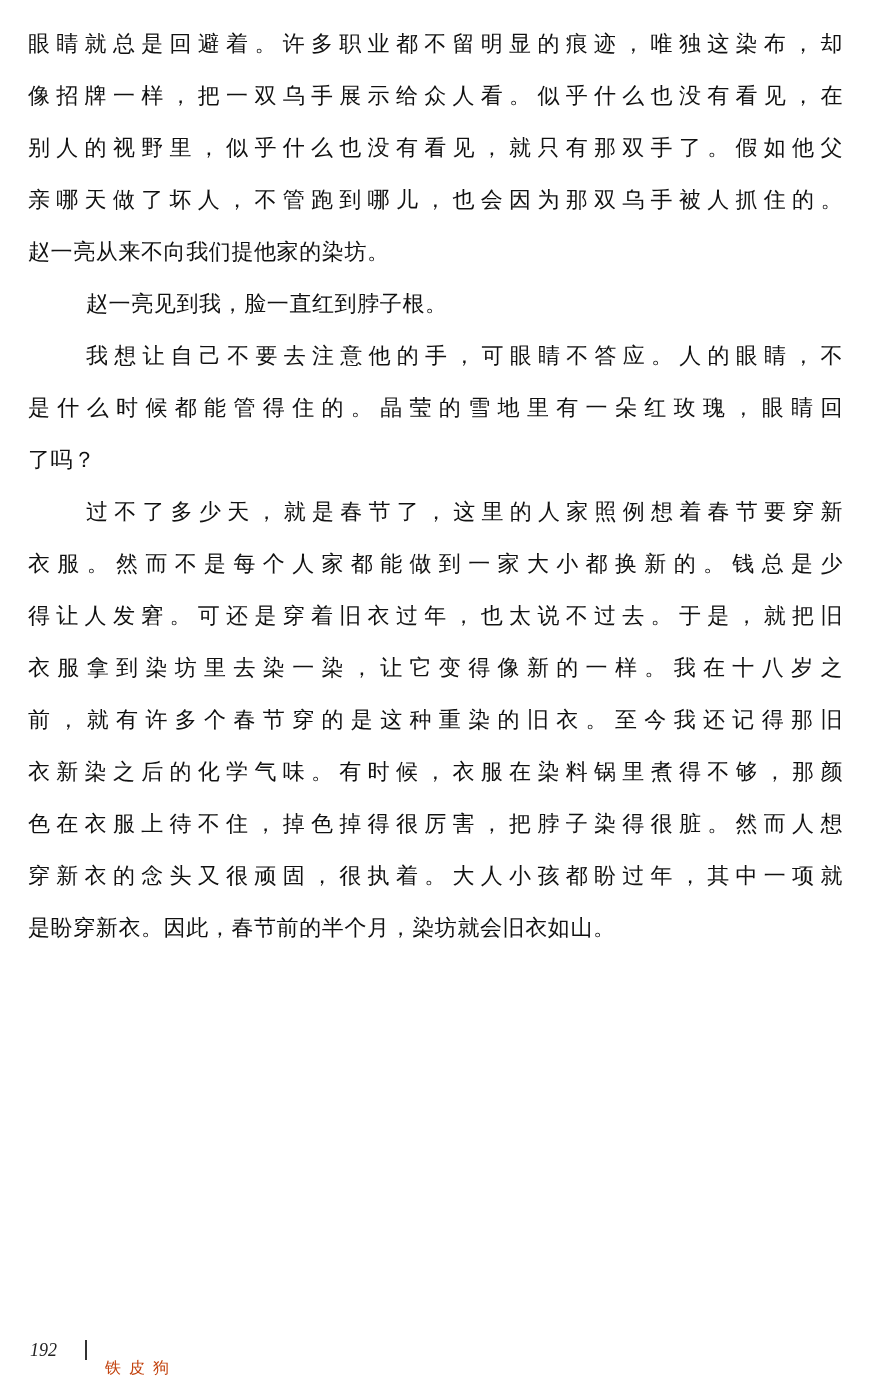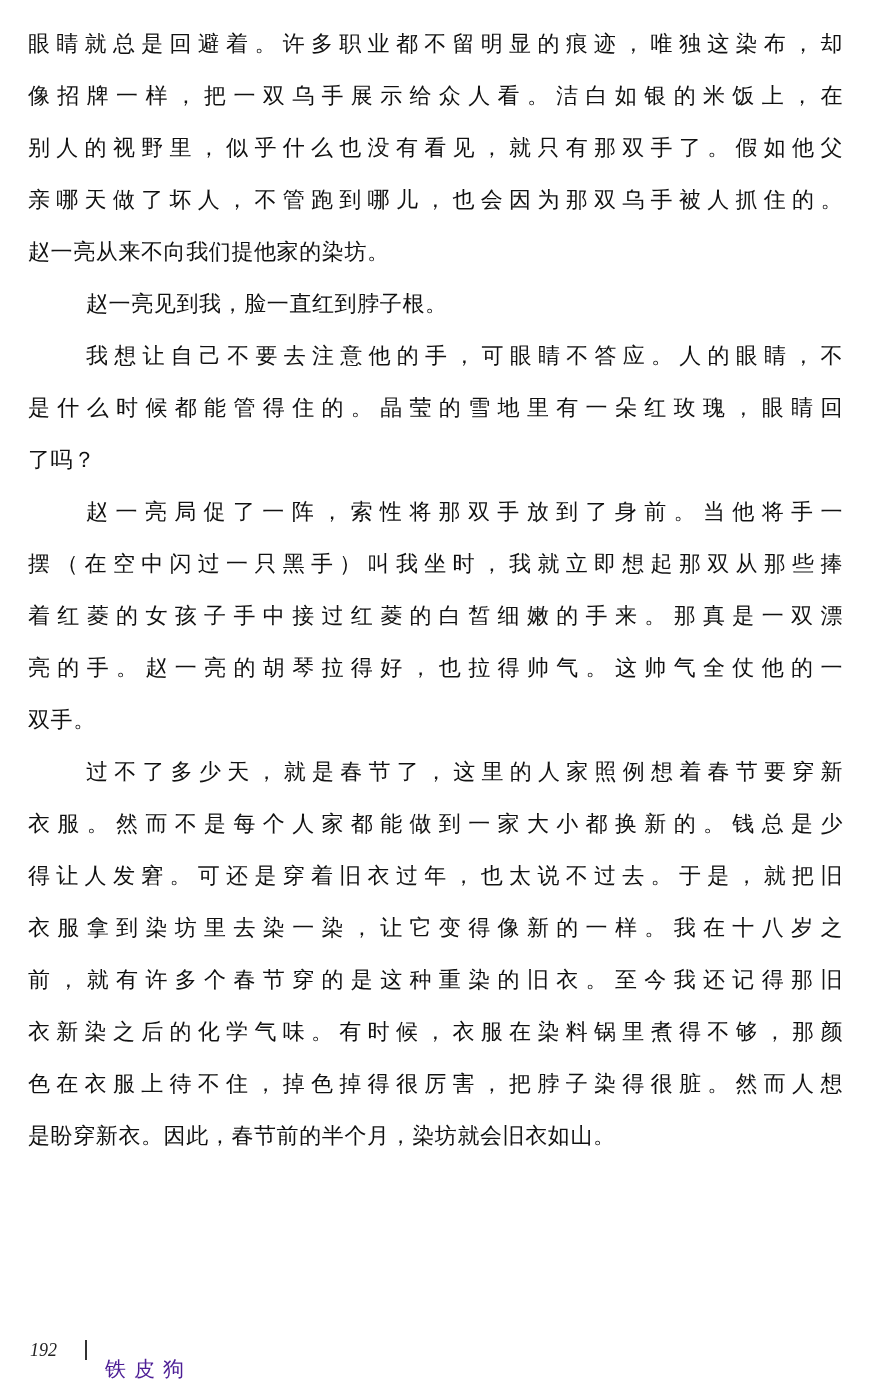--- a/index.html
+++ b/index.html
@@ -74,7 +74,7 @@
 
   <div>
     <span class="line">眼睛就总是回避着。许多职业都不留明显的痕迹，唯独这染布，却</span>
-    <span class="line">像招牌一样，把一双乌手展示给众人看。洁白如银的米饭上，在</span>
+    <span class="line">像招牌一样，把一双乌手展示给众人看。似乎什么也没有看见，在</span>
     <span class="line">别人的视野里，似乎什么也没有看见，就只有那双手了。假如他父</span>
     <span class="line">亲哪天做了坏人，不管跑到哪儿，也会因为那双乌手被人抓住的。</span>
     <span class="line last">赵一亮从来不向我们提他家的染坊。</span>

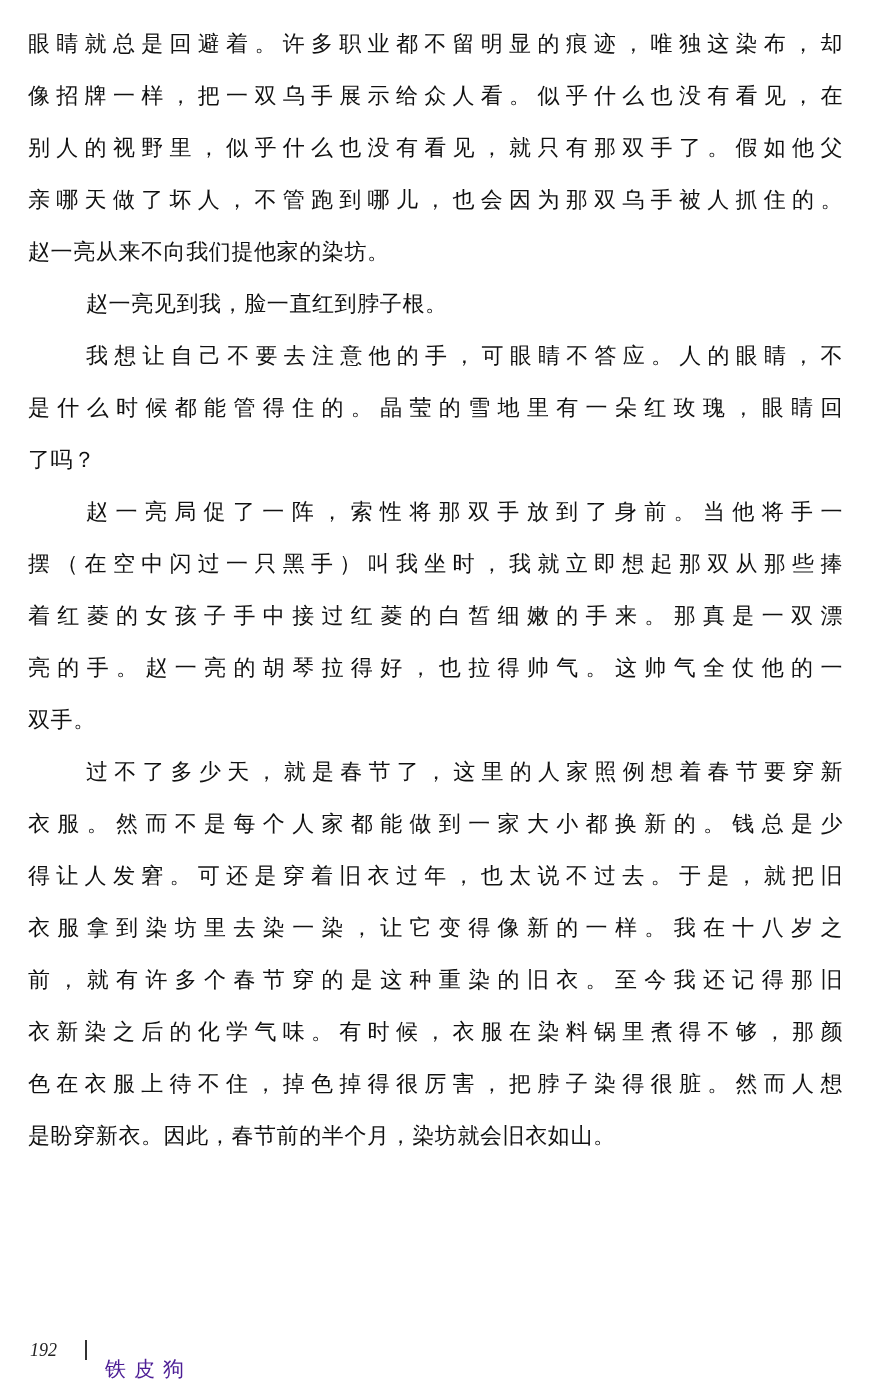--- a/index.html
+++ b/index.html
@@ -90,13 +90,6 @@
     <span class="line last">了吗？</span>
   </div>
 
-  <div>
-    <span class="line indent">赵一亮局促了一阵，索性将那双手放到了身前。当他将手一</span>
-    <span class="line">摆（在空中闪过一只黑手）叫我坐时，我就立即想起那双从那些捧</span>
-    <span class="line">着红菱的女孩子手中接过红菱的白皙细嫩的手来。那真是一双漂</span>
-    <span class="line">亮的手。赵一亮的胡琴拉得好，也拉得帅气。这帅气全仗他的一</span>
-    <span class="line last">双手。</span>
-  </div>
 
   <div>
     <span class="line indent">过不了多少天，就是春节了，这里的人家照例想着春节要穿新</span>

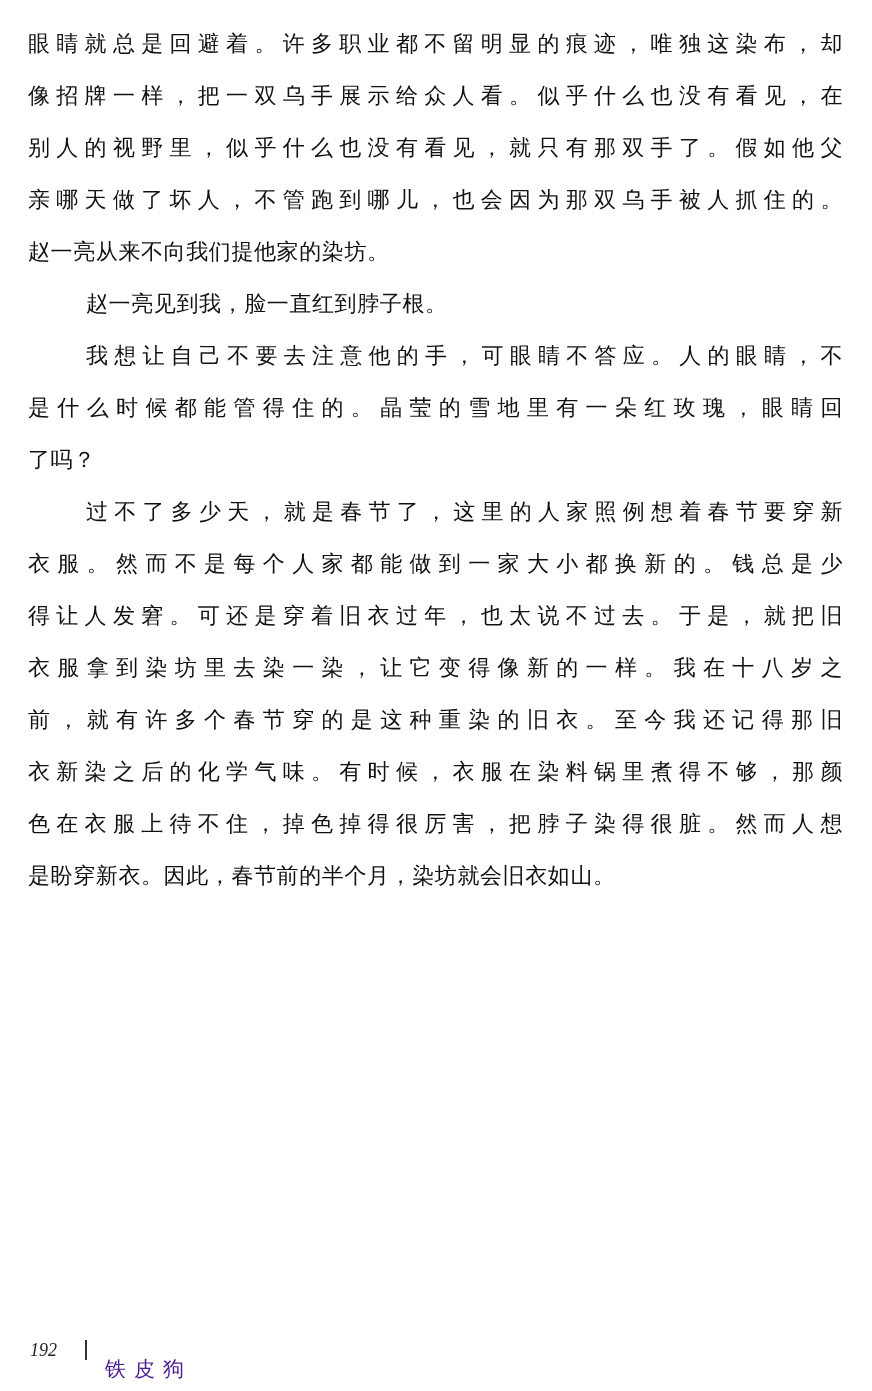--- a/index.html
+++ b/index.html
@@ -99,6 +99,7 @@
     <span class="line">前，就有许多个春节穿的是这种重染的旧衣。至今我还记得那旧</span>
     <span class="line">衣新染之后的化学气味。有时候，衣服在染料锅里煮得不够，那颜</span>
     <span class="line">色在衣服上待不住，掉色掉得很厉害，把脖子染得很脏。然而人想</span>
+    <span class="line">穿新衣的念头又很顽固，很执着。大人小孩都盼过年，其中一项就</span>
     <span class="line last">是盼穿新衣。因此，春节前的半个月，染坊就会旧衣如山。</span>
   </div>
 </div>

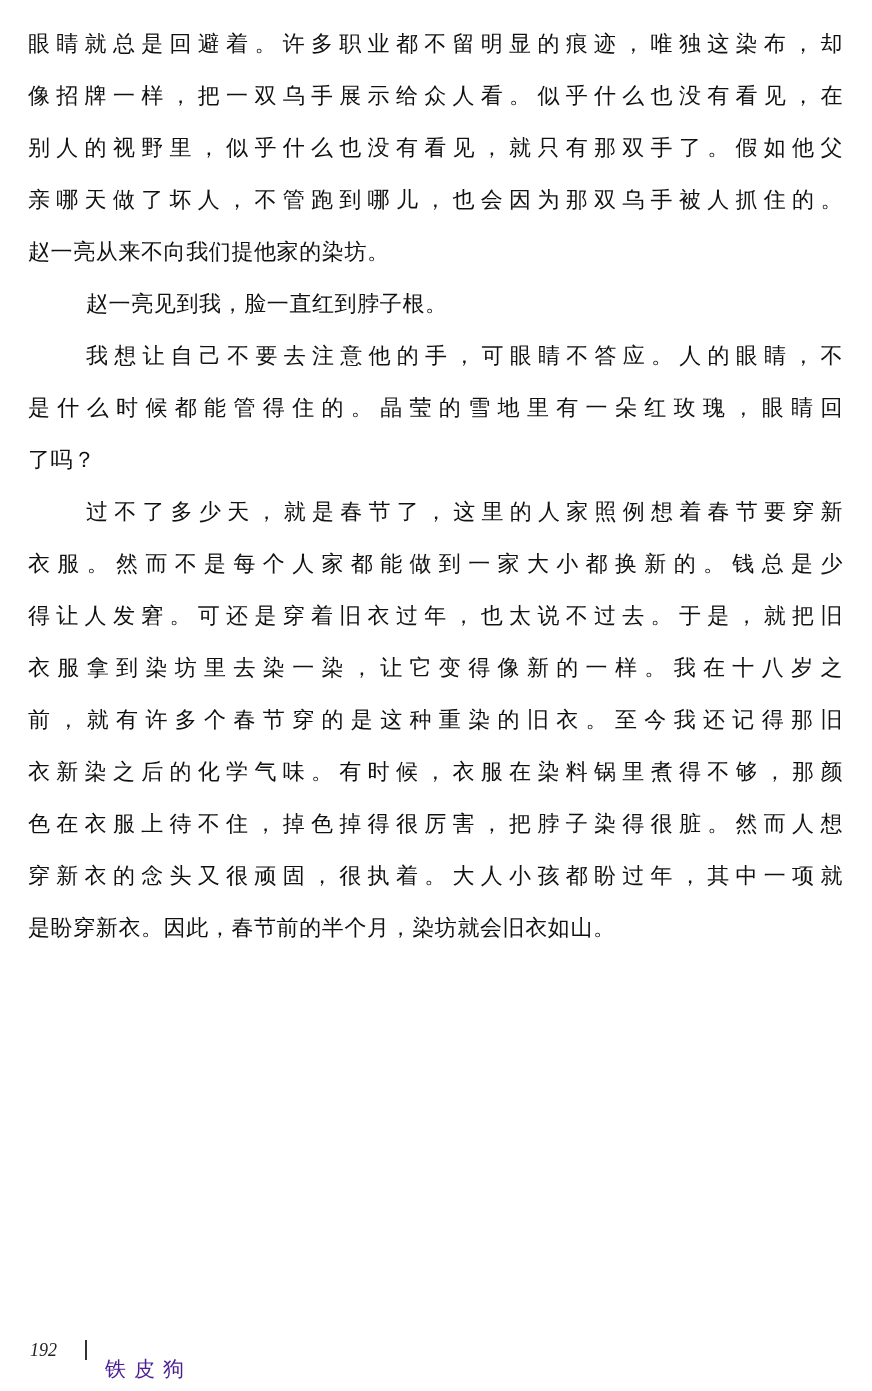--- a/index.html
+++ b/index.html
@@ -61,9 +61,9 @@
   }
   .book-title {
     font-family: "DejaVu Sans", "Liberation Sans", sans-serif;
-    font-size: 21px;
+    font-size: 16px;
     letter-spacing: 8px;
-    color: #4c1d95;
+    color: #c2410c;
     margin-top: 37px;
   }
 </style>

